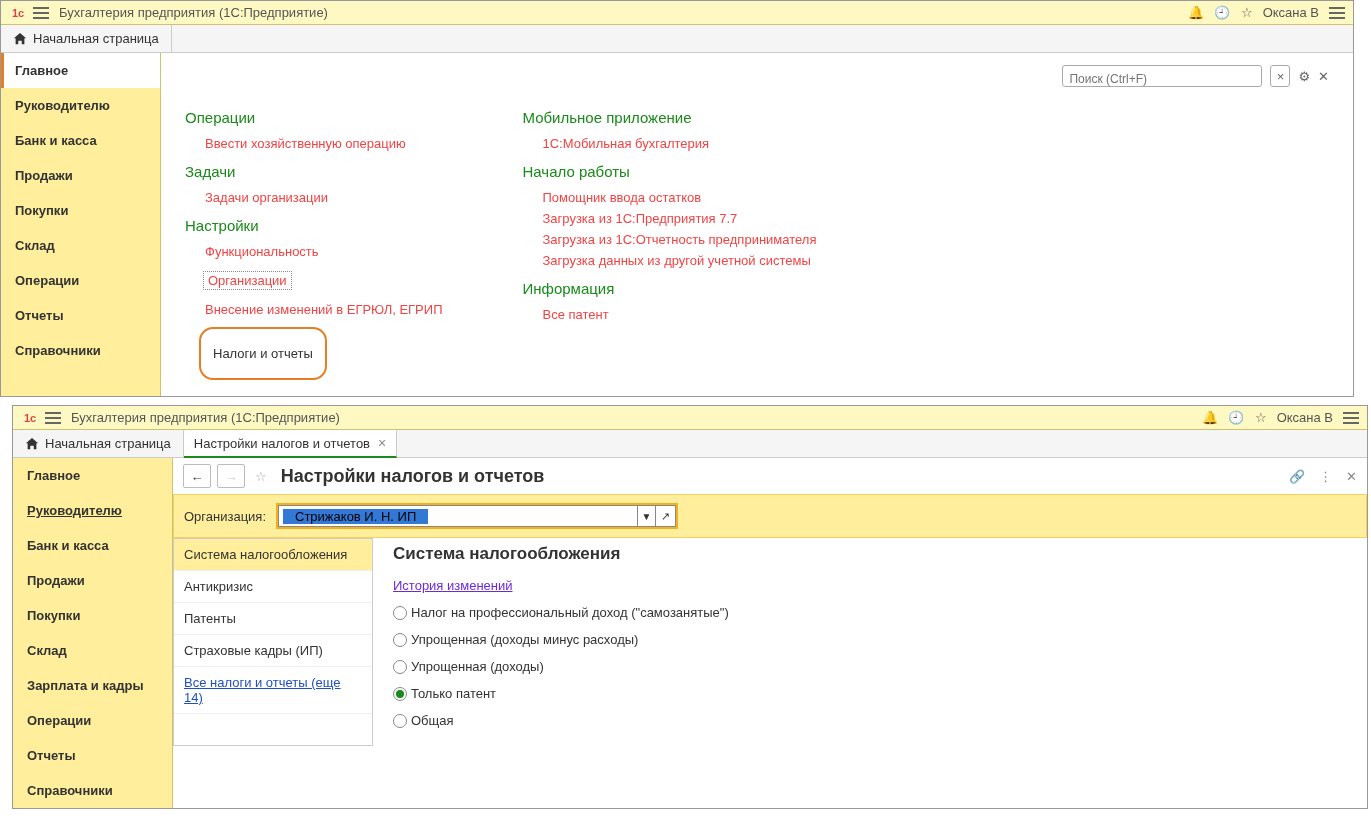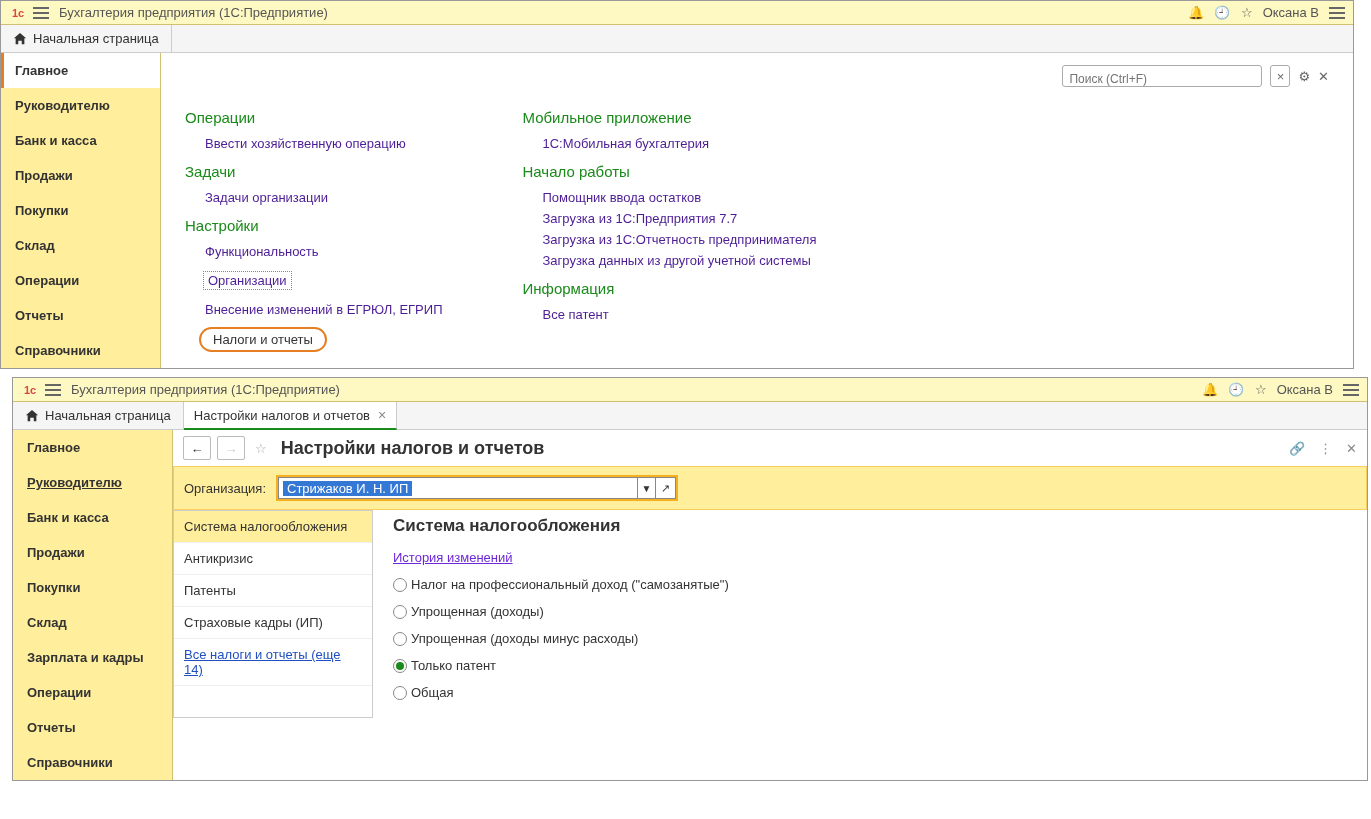--- a/index.html
+++ b/index.html
@@ -39,7 +39,7 @@
 .cols { display: flex; gap: 80px; }
 .col { }
 .section-h { color: #1a8a1a; font-size: 15px; margin: 12px 0 10px; cursor: pointer; }
-.section-link { display: block; margin: 6px 0 6px 20px; color: #4c1d95; cursor: pointer; }
+.section-link { display: block; margin: 6px 0 6px 20px; color: #ef4444; cursor: pointer; }
 .section-link.boxed { border: 1px dotted #888; display: inline-block; padding: 1px 4px; margin-left: 18px; }
 .circled { display: inline-block; border: 2px solid #e67e22; border-radius: 14px; padding: 3px 12px; margin: 4px 0 4px 14px; cursor: pointer; }
 

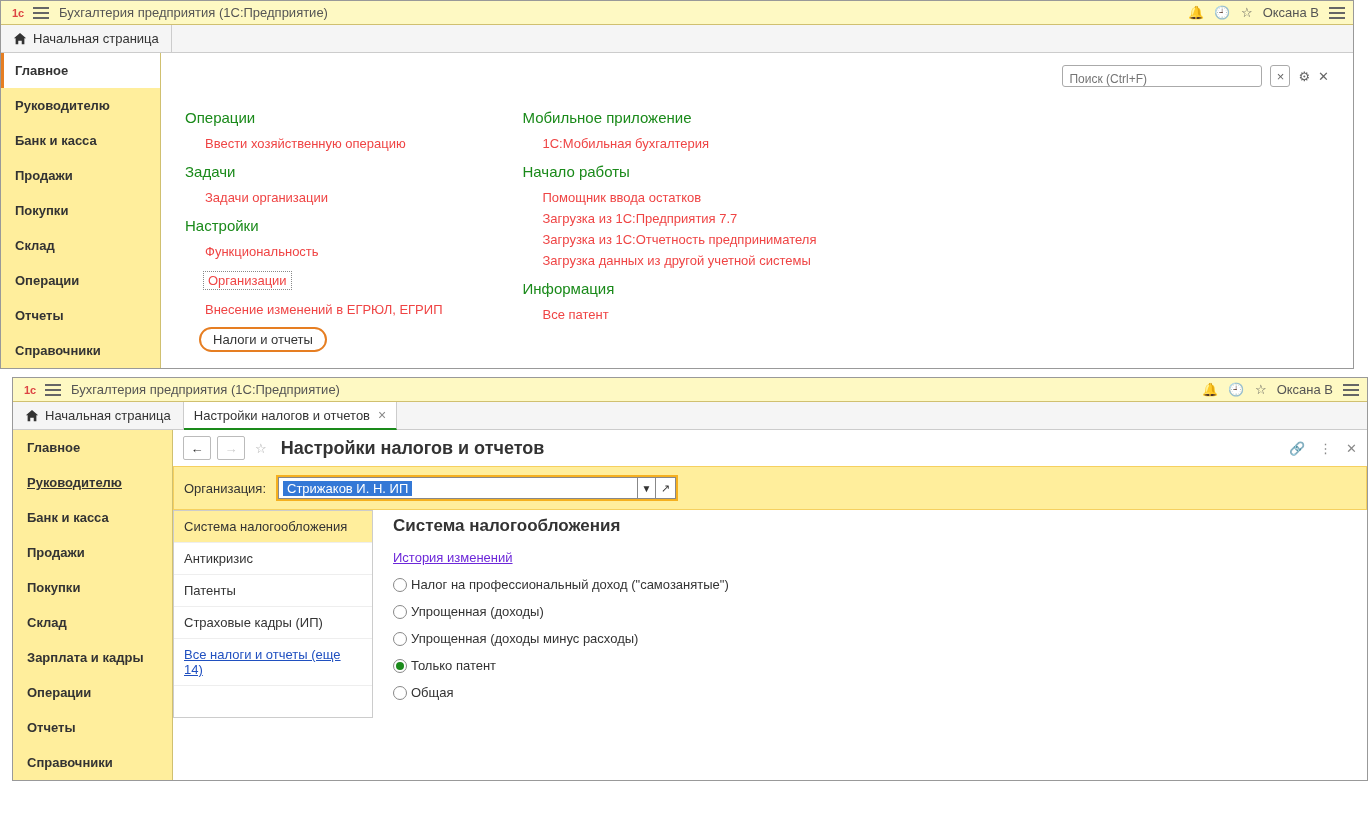--- a/index.html
+++ b/index.html
@@ -41,7 +41,7 @@
 .section-h { color: #1a8a1a; font-size: 15px; margin: 12px 0 10px; cursor: pointer; }
 .section-link { display: block; margin: 6px 0 6px 20px; color: #ef4444; cursor: pointer; }
 .section-link.boxed { border: 1px dotted #888; display: inline-block; padding: 1px 4px; margin-left: 18px; }
-.circled { display: inline-block; border: 2px solid #e67e22; border-radius: 14px; padding: 3px 12px; margin: 4px 0 4px 14px; cursor: pointer; }
+.circled { display: inline-block; border: 2px solid #e67e22; border-radius: 14px; padding: 17px 12px; margin: 4px 0 4px 14px; cursor: pointer; }
 
 
 .toolbar-row { display: flex; align-items: center; gap: 6px; padding: 6px 10px; }

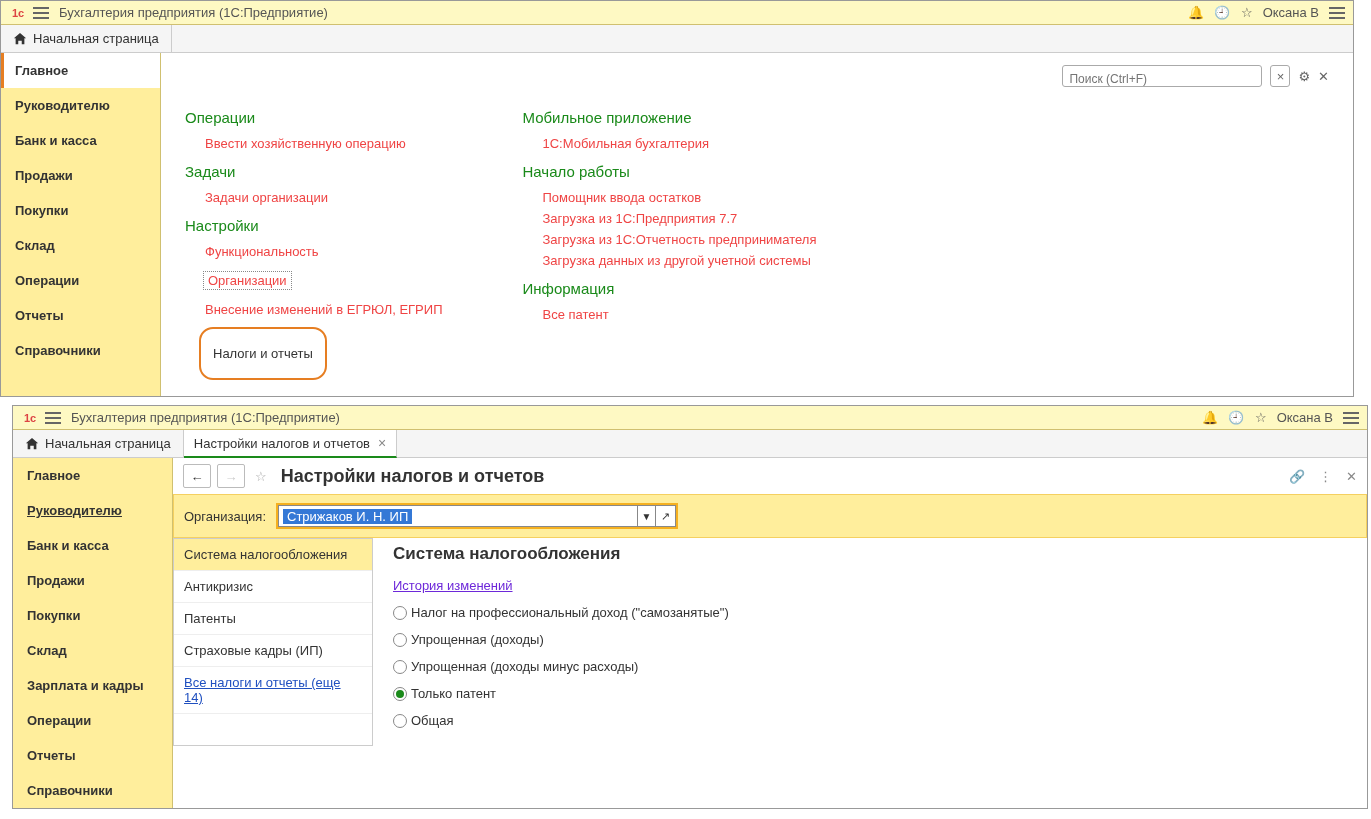--- a/index.html
+++ b/index.html
@@ -54,7 +54,7 @@
 .org-bar { background: #ffee9c; padding: 8px 10px; display: flex; align-items: center; gap: 10px; border: 1px solid #f5d060; }
 .org-select-wrap { display: flex; border: 2px solid #f5b020; }
 .org-input { border: 1px solid #888; height: 22px; width: 360px; padding: 0 4px; display: flex; align-items: center; background: #fff; }
-.org-input span { background: #3478d6; color: #ffffff; padding: 0 4px; }
+.org-input span { background: #3478d6; color: #000000; padding: 0 12px; }
 .org-dd { border: 1px solid #888; border-left: none; width: 18px; height: 22px; background: #fff; display: flex; align-items: center; justify-content: center; cursor: pointer; font-size: 10px; }
 .org-open { border: 1px solid #888; border-left: none; width: 20px; height: 22px; background: #fff; display: flex; align-items: center; justify-content: center; cursor: pointer; font-size: 11px; }
 

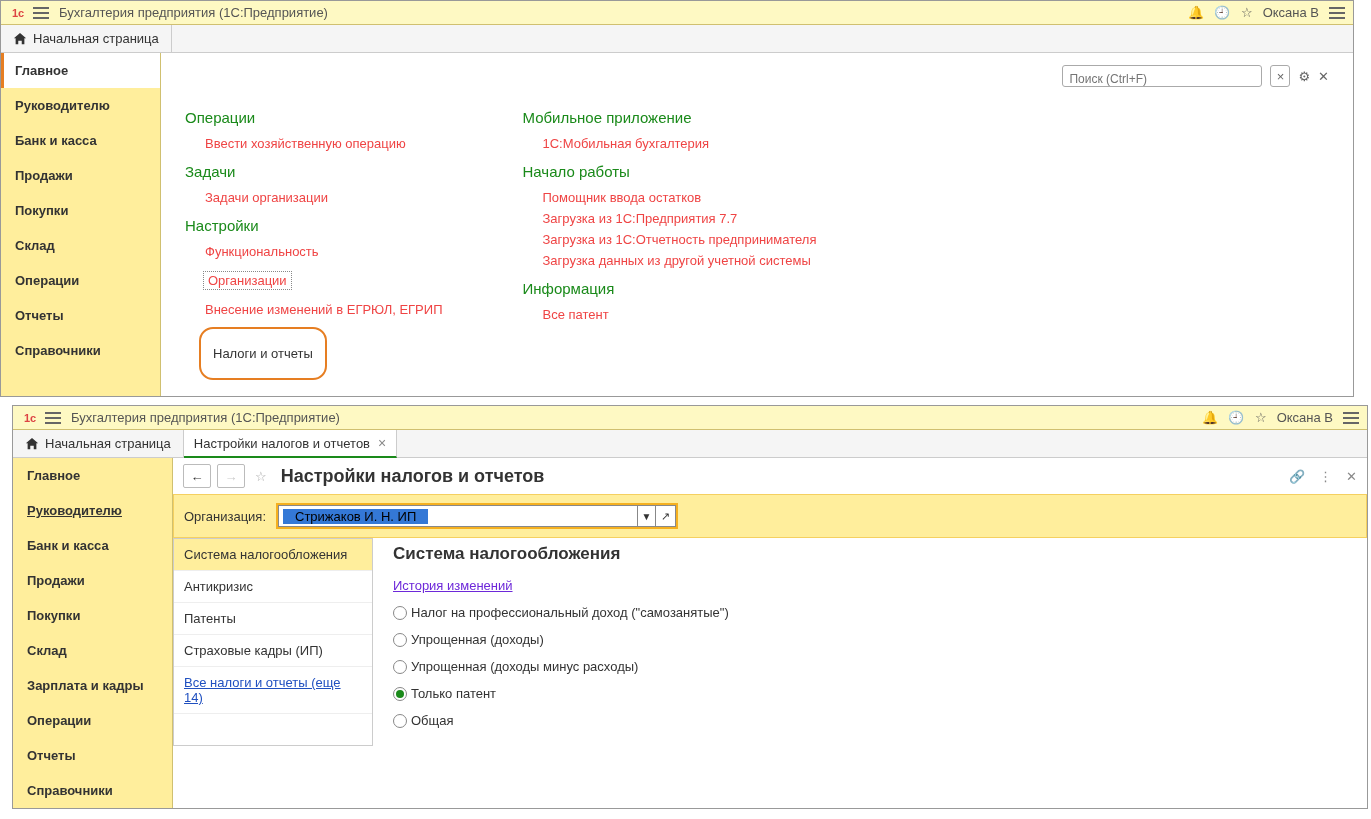--- a/index.html
+++ b/index.html
@@ -242,11 +242,11 @@
               </div>
               <div class="radio-row">
                 <span class="radio"></span>
+                <span>Упрощенная (доходы минус расходы)</span>
+              </div>
+              <div class="radio-row">
+                <span class="radio"></span>
                 <span>Упрощенная (доходы)</span>
-              </div>
-              <div class="radio-row">
-                <span class="radio"></span>
-                <span>Упрощенная (доходы минус расходы)</span>
               </div>
               <div class="radio-row">
                 <span class="radio checked"></span>

